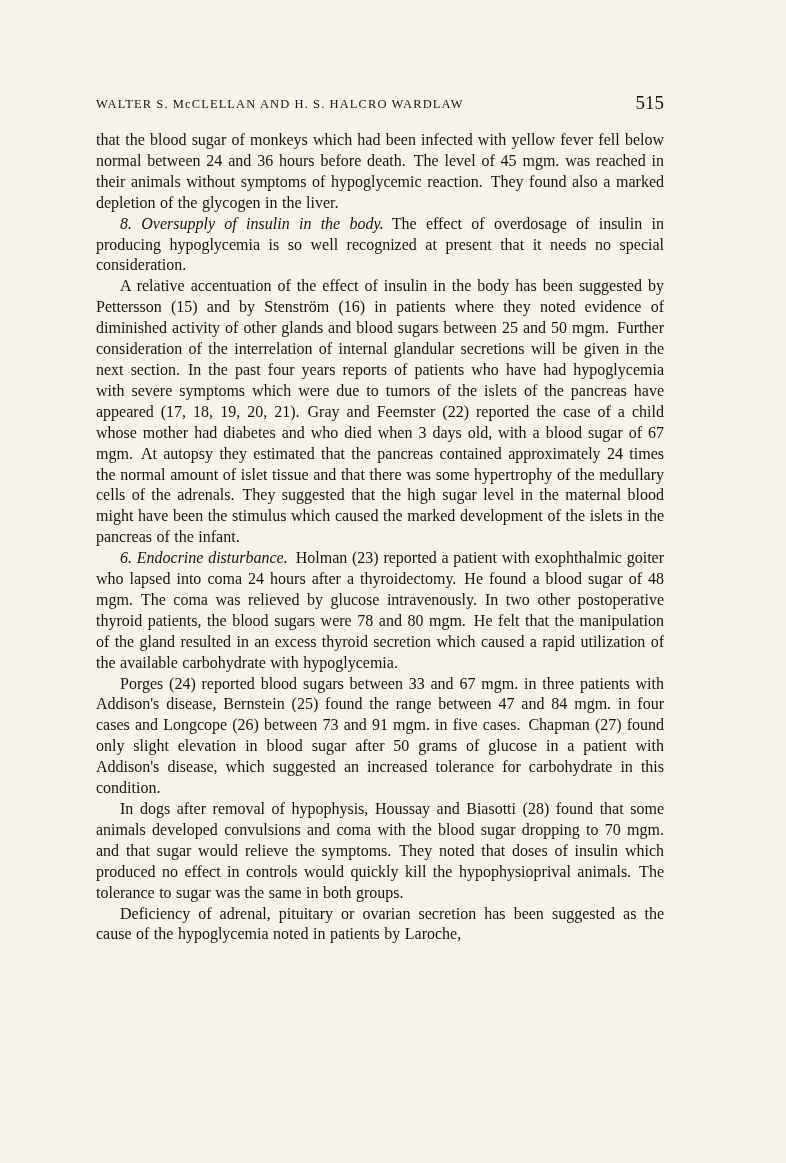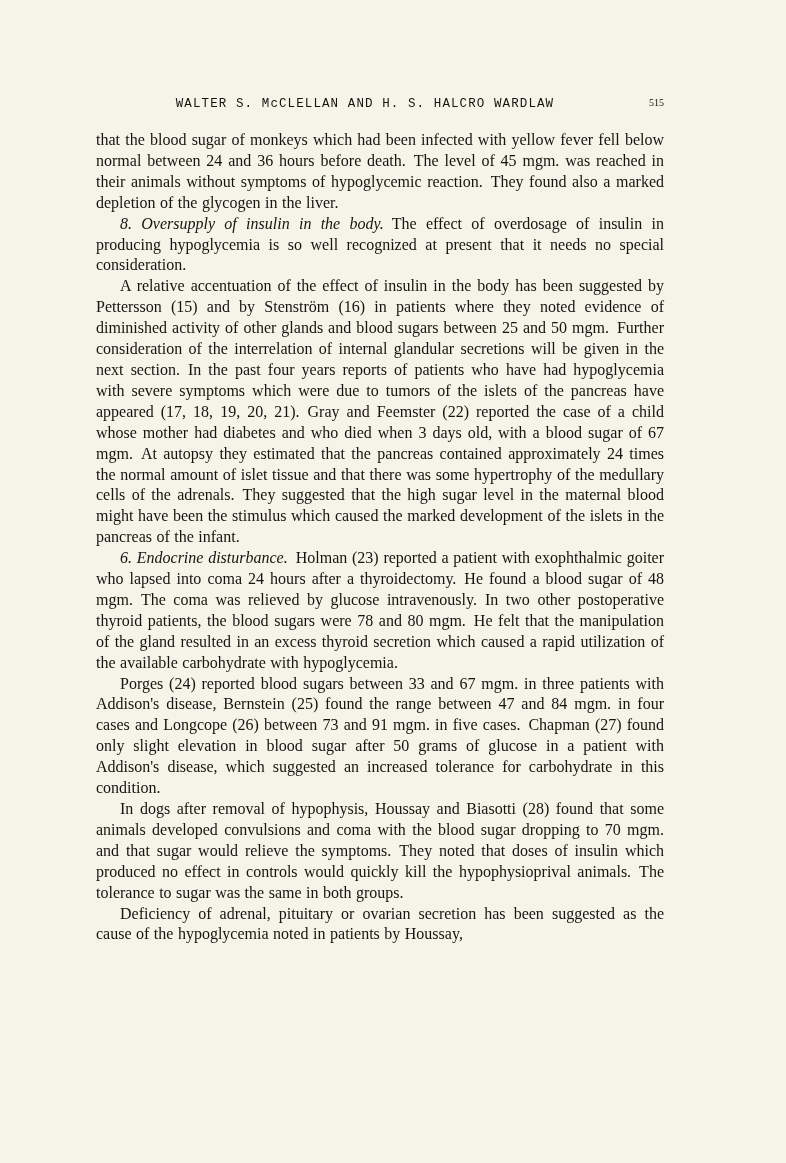--- a/index.html
+++ b/index.html
@@ -29,9 +29,7 @@
   }
   .running-head .authors {
     display: block;
-    text-align: center;
     padding-right: 30px;
-    font-family: Liberation Mono, monospace;
   }
   .running-head .pagenum {
     position: absolute;

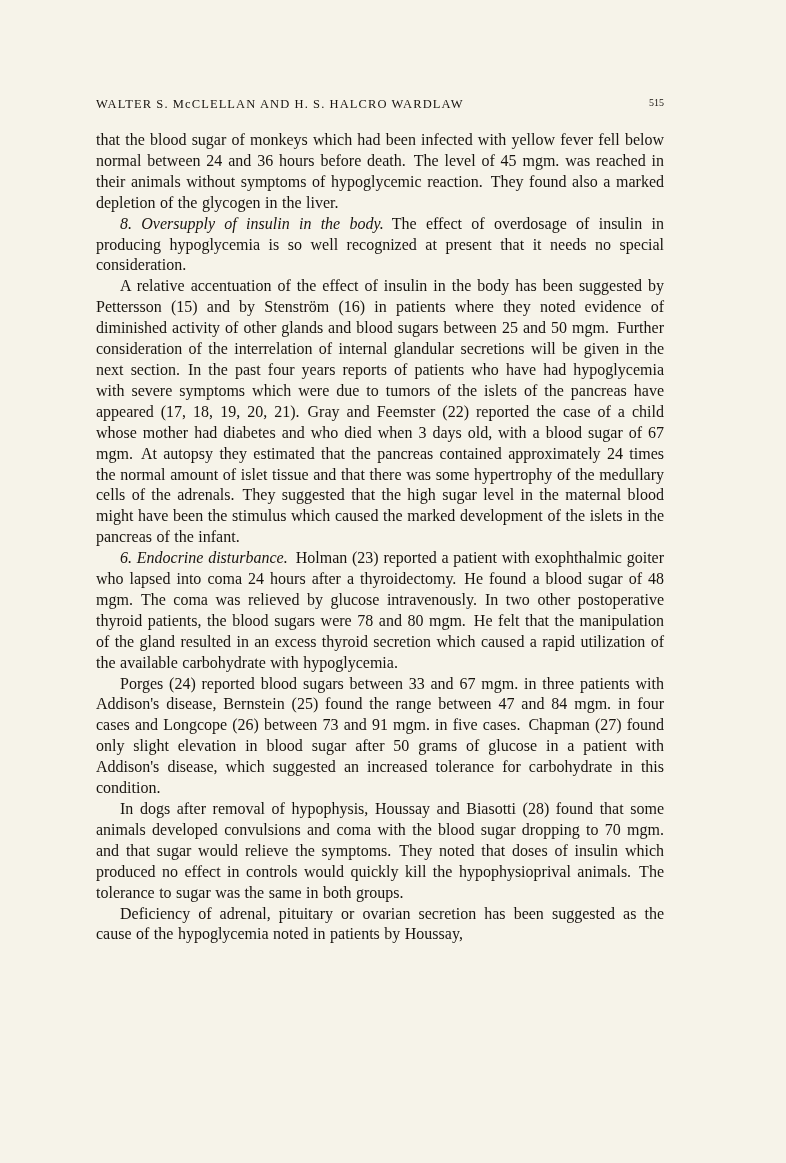--- a/index.html
+++ b/index.html
@@ -35,7 +35,7 @@
     position: absolute;
     right: 0;
     top: -1px;
-    font-size: 10px;
+    font-size: 19px;
     letter-spacing: 0;
   }
   .page-body {

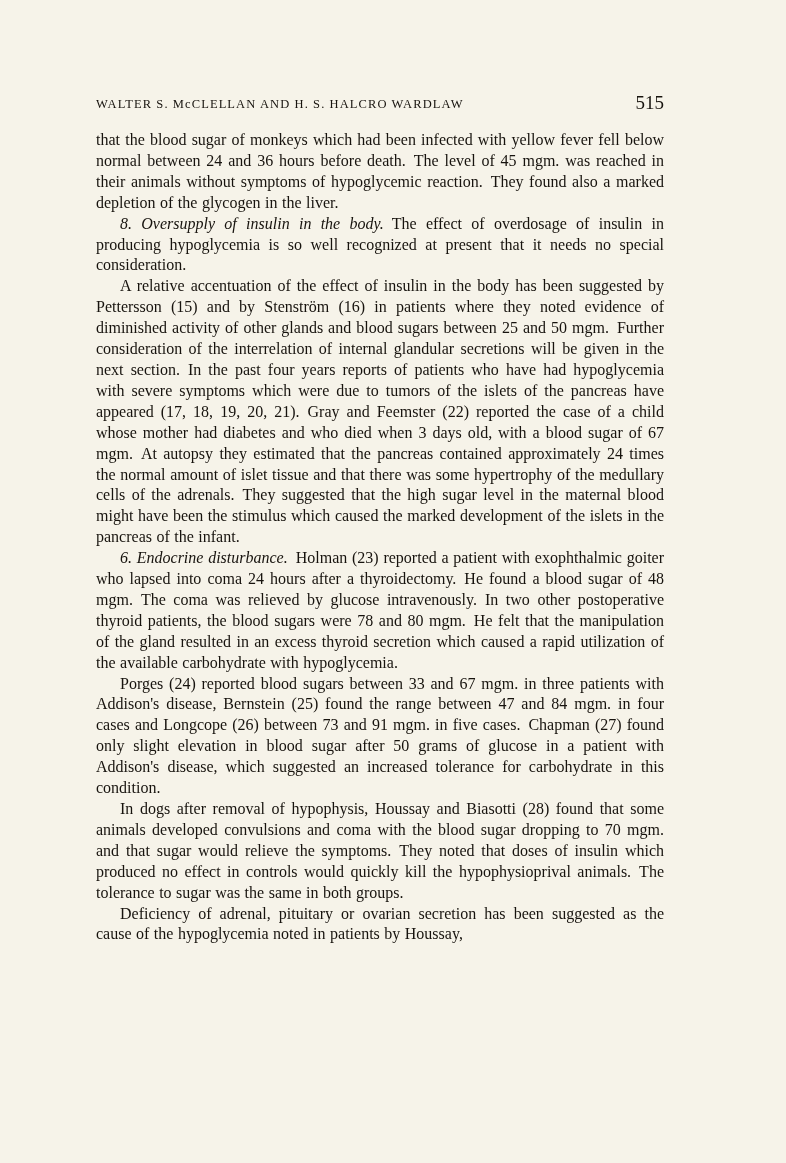--- a/index.html
+++ b/index.html
@@ -92,7 +92,7 @@
     </p>
 
     <p>
-      <span>Deficiency of adrenal, pituitary or ovarian secretion has been suggested as the cause of the hypoglycemia noted in patients by Houssay,</span>
+      <span>Deficiency of adrenal, pituitary or ovarian secretion has been suggested as the cause of the hypoglycemia noted in patients by Laroche,</span>
     </p>
 
   </div>

